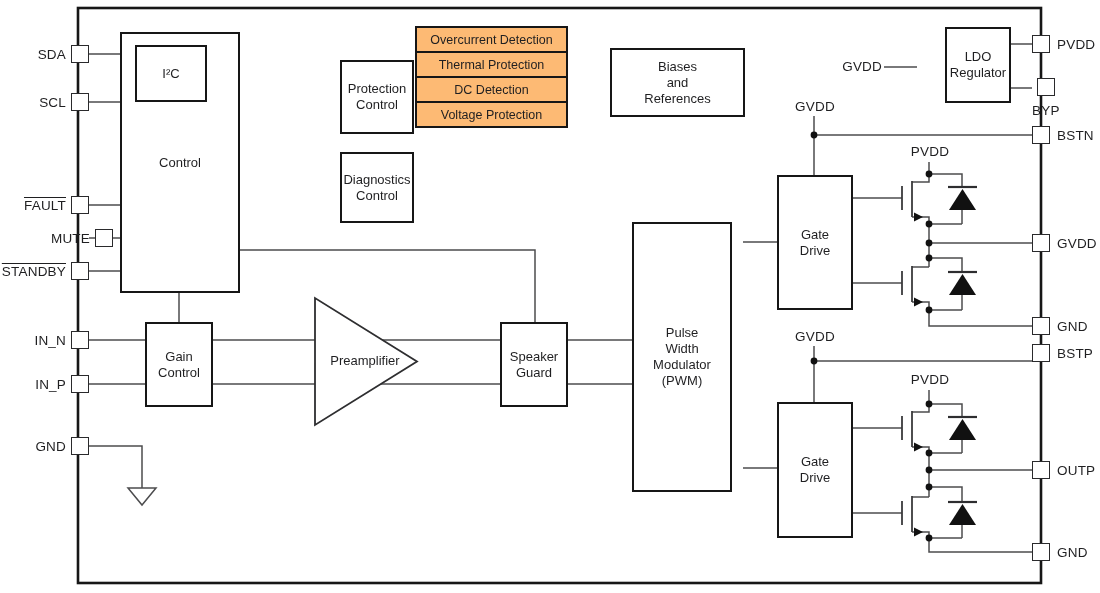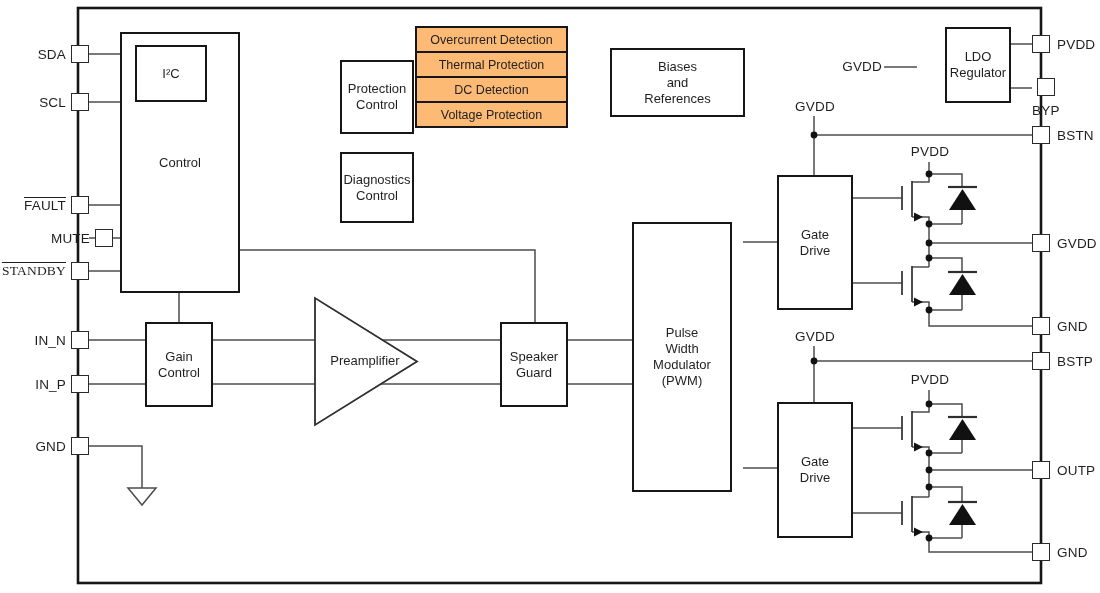--- a/index.html
+++ b/index.html
@@ -253,7 +253,7 @@
     <span class="pin-label">MUTE</span>
     <span class="pin-box"></span>
   </div>
-  <div class="pin pin-l" style="top:261px;font-family:Liberation Serif, serif;">
+  <div class="pin pin-l" style="top:261px;">
     <span class="pin-label overline">STANDBY</span>
     <span class="pin-box"></span>
   </div>

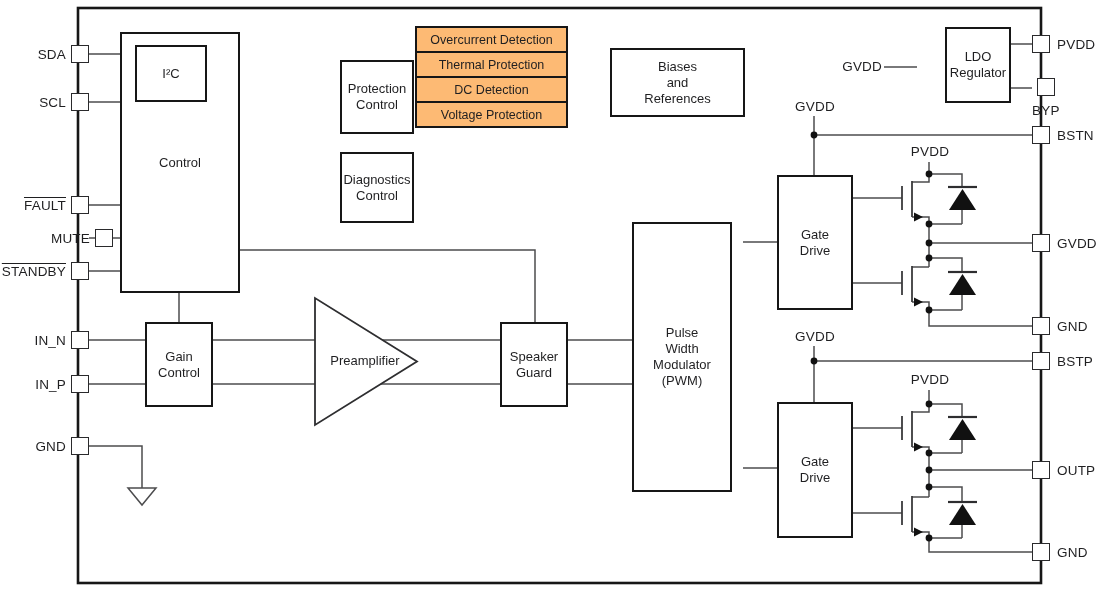--- a/index.html
+++ b/index.html
@@ -290,7 +290,7 @@
     <span class="pin-box"></span>
     <span class="pin-label">GND</span>
   </div>
-  <div class="pin pin-r" style="top:351px;">
+  <div class="pin pin-r" style="top:343px;">
     <span class="pin-box"></span>
     <span class="pin-label">BSTP</span>
   </div>

